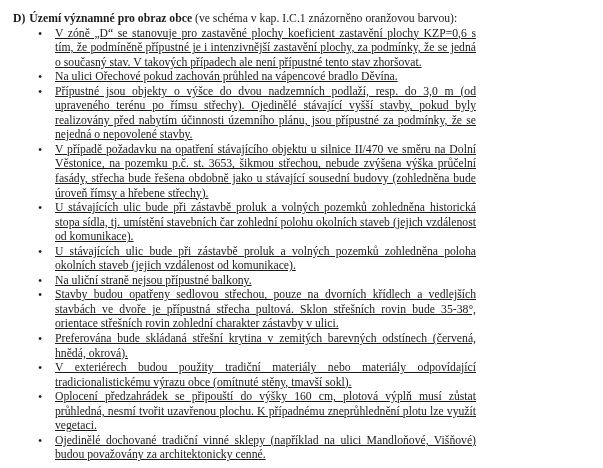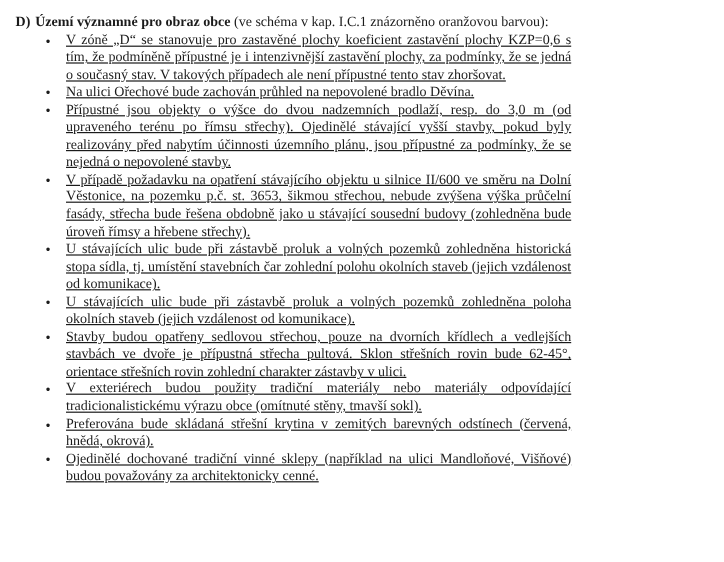--- a/index.html
+++ b/index.html
@@ -47,7 +47,7 @@
 
   <ul class="bullets">
     <li><span class="bullet"></span><span>V zóně „D“ se stanovuje pro zastavěné plochy koeficient zastavění plochy KZP=0,6 s tím, že podmíněně přípustné je i intenzivnější zastavění plochy, za podmínky, že se jedná o současný stav. V takových případech ale není přípustné tento stav zhoršovat.</span></li>
-    <li><span class="bullet"></span><span>Na ulici Ořechové bude zachován průhled na nepovolené bradlo Děvína.</span></li>
+    <li><span class="bullet"></span><span>Na ulici Ořechové pokud zachován průhled na vápencové bradlo Děvína.</span></li>
     <li><span class="bullet"></span><span>Přípustné jsou objekty o výšce do dvou nadzemních podlaží, resp. do 3,0 m (od upraveného terénu po římsu střechy). Ojedinělé stávající vyšší stavby, pokud byly realizovány před nabytím účinnosti územního plánu, jsou přípustné za podmínky, že se nejedná o nepovolené stavby.</span></li>
     <li><span class="bullet"></span><span>V případě požadavku na opatření stávajícího objektu u silnice II/600 ve směru na Dolní Věstonice, na pozemku p.č. st. 3653, šikmou střechou, nebude zvýšena výška průčelní fasády, střecha bude řešena obdobně jako u stávající sousední budovy (zohledněna bude úroveň římsy a hřebene střechy).</span></li>
     <li><span class="bullet"></span><span>U stávajících ulic bude při zástavbě proluk a volných pozemků zohledněna historická stopa sídla, tj. umístění stavebních čar zohlední polohu okolních staveb (jejich vzdálenost od komunikace).</span></li>

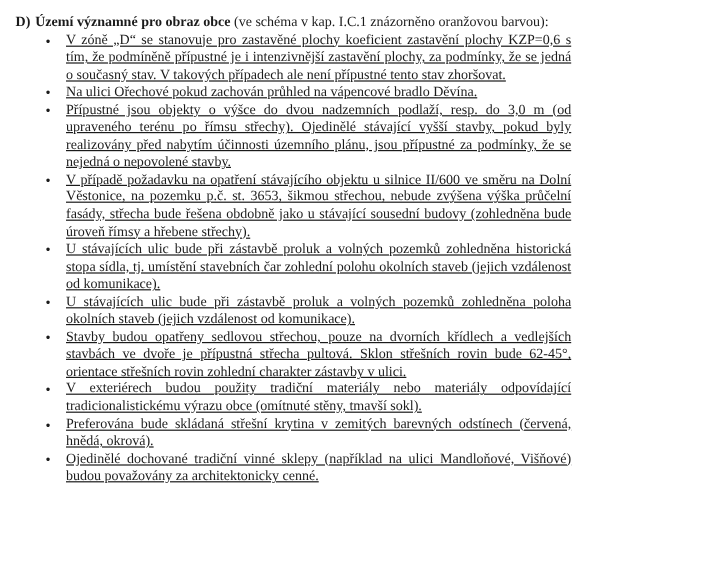--- a/index.html
+++ b/index.html
@@ -49,7 +49,7 @@
     <li><span class="bullet"></span><span>V zóně „D“ se stanovuje pro zastavěné plochy koeficient zastavění plochy KZP=0,6 s tím, že podmíněně přípustné je i intenzivnější zastavění plochy, za podmínky, že se jedná o současný stav. V takových případech ale není přípustné tento stav zhoršovat.</span></li>
     <li><span class="bullet"></span><span>Na ulici Ořechové pokud zachován průhled na vápencové bradlo Děvína.</span></li>
     <li><span class="bullet"></span><span>Přípustné jsou objekty o výšce do dvou nadzemních podlaží, resp. do 3,0 m (od upraveného terénu po římsu střechy). Ojedinělé stávající vyšší stavby, pokud byly realizovány před nabytím účinnosti územního plánu, jsou přípustné za podmínky, že se nejedná o nepovolené stavby.</span></li>
-    <li><span class="bullet"></span><span>V případě požadavku na opatření stávajícího objektu u silnice II/600 ve směru na Dolní Věstonice, na pozemku p.č. st. 3653, šikmou střechou, nebude zvýšena výška průčelní fasády, střecha bude řešena obdobně jako u stávající sousední budovy (zohledněna bude úroveň římsy a hřebene střechy).</span></li>
+    <li><span class="bullet"></span><span>V případě požadavku na opatření stávajícího objektu u silnice II/470 ve směru na Dolní Věstonice, na pozemku p.č. st. 3653, šikmou střechou, nebude zvýšena výška průčelní fasády, střecha bude řešena obdobně jako u stávající sousední budovy (zohledněna bude úroveň římsy a hřebene střechy).</span></li>
     <li><span class="bullet"></span><span>U stávajících ulic bude při zástavbě proluk a volných pozemků zohledněna historická stopa sídla, tj. umístění stavebních čar zohlední polohu okolních staveb (jejich vzdálenost od komunikace).</span></li>
     <li><span class="bullet"></span><span>U stávajících ulic bude při zástavbě proluk a volných pozemků zohledněna poloha okolních staveb (jejich vzdálenost od komunikace).</span></li>
     <li><span class="bullet"></span><span>Stavby budou opatřeny sedlovou střechou, pouze na dvorních křídlech a vedlejších stavbách ve dvoře je přípustná střecha pultová. Sklon střešních rovin bude 62-45°, orientace střešních rovin zohlední charakter zástavby v ulici.</span></li>

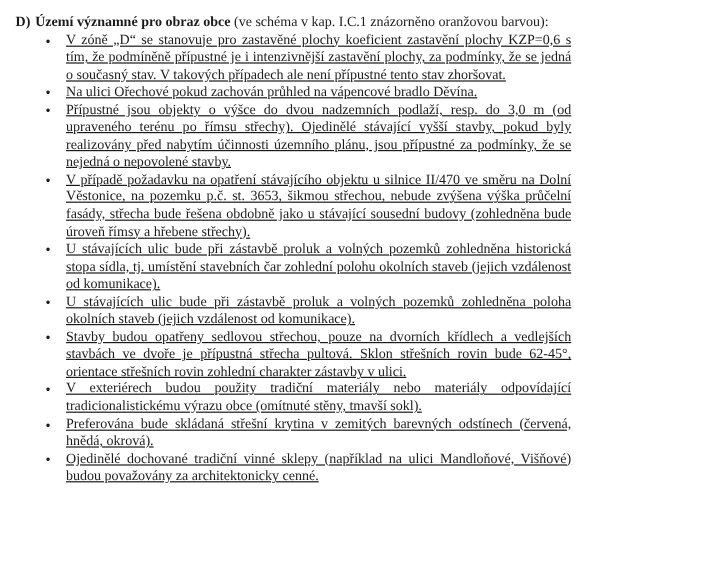--- a/index.html
+++ b/index.html
@@ -52,6 +52,7 @@
     <li><span class="bullet"></span><span>V případě požadavku na opatření stávajícího objektu u silnice II/470 ve směru na Dolní Věstonice, na pozemku p.č. st. 3653, šikmou střechou, nebude zvýšena výška průčelní fasády, střecha bude řešena obdobně jako u stávající sousední budovy (zohledněna bude úroveň římsy a hřebene střechy).</span></li>
     <li><span class="bullet"></span><span>U stávajících ulic bude při zástavbě proluk a volných pozemků zohledněna historická stopa sídla, tj. umístění stavebních čar zohlední polohu okolních staveb (jejich vzdálenost od komunikace).</span></li>
     <li><span class="bullet"></span><span>U stávajících ulic bude při zástavbě proluk a volných pozemků zohledněna poloha okolních staveb (jejich vzdálenost od komunikace).</span></li>
+    <li><span class="bullet"></span><span>Na uliční straně nejsou přípustné balkony.</span></li>
     <li><span class="bullet"></span><span>Stavby budou opatřeny sedlovou střechou, pouze na dvorních křídlech a vedlejších stavbách ve dvoře je přípustná střecha pultová. Sklon střešních rovin bude 62-45°, orientace střešních rovin zohlední charakter zástavby v ulici.</span></li>
     <li><span class="bullet"></span><span>V exteriérech budou použity tradiční materiály nebo materiály odpovídající tradicionalistickému výrazu obce (omítnuté stěny, tmavší sokl).</span></li>
     <li><span class="bullet"></span><span>Preferována bude skládaná střešní krytina v zemitých barevných odstínech (červená, hnědá, okrová).</span></li>

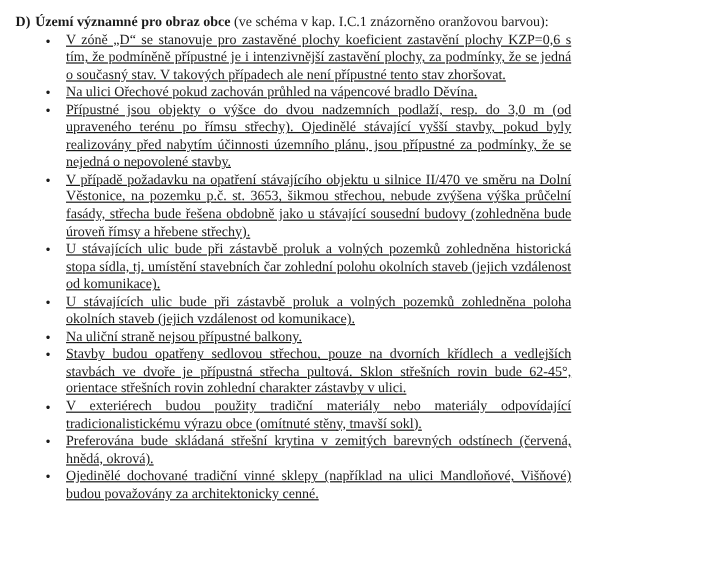--- a/index.html
+++ b/index.html
@@ -53,7 +53,7 @@
     <li><span class="bullet"></span><span>U stávajících ulic bude při zástavbě proluk a volných pozemků zohledněna historická stopa sídla, tj. umístění stavebních čar zohlední polohu okolních staveb (jejich vzdálenost od komunikace).</span></li>
     <li><span class="bullet"></span><span>U stávajících ulic bude při zástavbě proluk a volných pozemků zohledněna poloha okolních staveb (jejich vzdálenost od komunikace).</span></li>
     <li><span class="bullet"></span><span>Na uliční straně nejsou přípustné balkony.</span></li>
-    <li><span class="bullet"></span><span>Stavby budou opatřeny sedlovou střechou, pouze na dvorních křídlech a vedlejších stavbách ve dvoře je přípustná střecha pultová. Sklon střešních rovin bude 62-45°, orientace střešních rovin zohlední charakter zástavby v ulici.</span></li>
+    <li><span class="bullet"></span><span>Stavby budou opatřeny sedlovou střechou, pouze na dvorních křídlech a vedlejších stavbách ve dvoře je přípustná střecha pultová. Sklon střešních rovin bude 35-38°, orientace střešních rovin zohlední charakter zástavby v ulici.</span></li>
     <li><span class="bullet"></span><span>V exteriérech budou použity tradiční materiály nebo materiály odpovídající tradicionalistickému výrazu obce (omítnuté stěny, tmavší sokl).</span></li>
     <li><span class="bullet"></span><span>Preferována bude skládaná střešní krytina v zemitých barevných odstínech (červená, hnědá, okrová).</span></li>
     <li><span class="bullet"></span><span>Ojedinělé dochované tradiční vinné sklepy (například na ulici Mandloňové, Višňové) budou považovány za architektonicky cenné.</span></li>

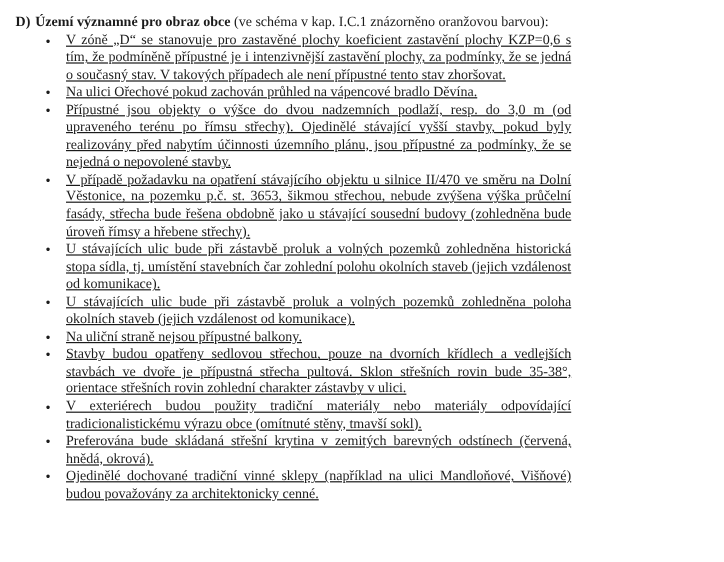--- a/index.html
+++ b/index.html
@@ -54,8 +54,8 @@
     <li><span class="bullet"></span><span>U stávajících ulic bude při zástavbě proluk a volných pozemků zohledněna poloha okolních staveb (jejich vzdálenost od komunikace).</span></li>
     <li><span class="bullet"></span><span>Na uliční straně nejsou přípustné balkony.</span></li>
     <li><span class="bullet"></span><span>Stavby budou opatřeny sedlovou střechou, pouze na dvorních křídlech a vedlejších stavbách ve dvoře je přípustná střecha pultová. Sklon střešních rovin bude 35-38°, orientace střešních rovin zohlední charakter zástavby v ulici.</span></li>
+    <li><span class="bullet"></span><span>Preferována bude skládaná střešní krytina v zemitých barevných odstínech (červená, hnědá, okrová).</span></li>
     <li><span class="bullet"></span><span>V exteriérech budou použity tradiční materiály nebo materiály odpovídající tradicionalistickému výrazu obce (omítnuté stěny, tmavší sokl).</span></li>
-    <li><span class="bullet"></span><span>Preferována bude skládaná střešní krytina v zemitých barevných odstínech (červená, hnědá, okrová).</span></li>
     <li><span class="bullet"></span><span>Ojedinělé dochované tradiční vinné sklepy (například na ulici Mandloňové, Višňové) budou považovány za architektonicky cenné.</span></li>
   </ul>
 

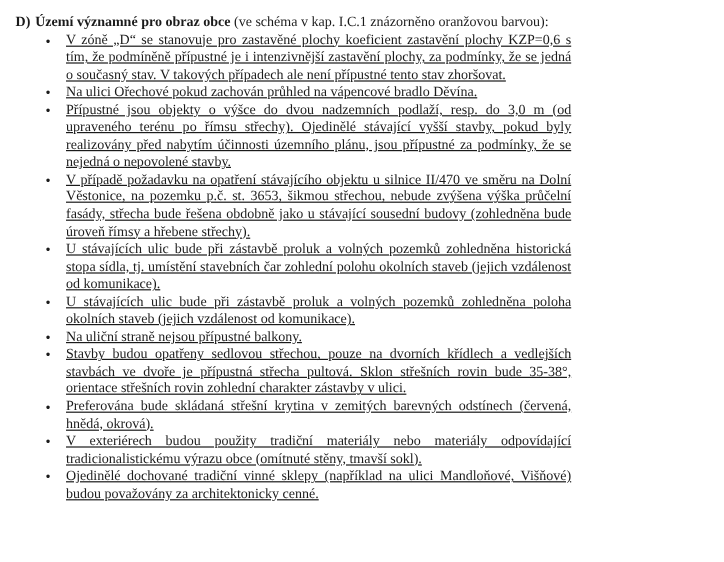--- a/index.html
+++ b/index.html
@@ -56,6 +56,7 @@
     <li><span class="bullet"></span><span>Stavby budou opatřeny sedlovou střechou, pouze na dvorních křídlech a vedlejších stavbách ve dvoře je přípustná střecha pultová. Sklon střešních rovin bude 35-38°, orientace střešních rovin zohlední charakter zástavby v ulici.</span></li>
     <li><span class="bullet"></span><span>Preferována bude skládaná střešní krytina v zemitých barevných odstínech (červená, hnědá, okrová).</span></li>
     <li><span class="bullet"></span><span>V exteriérech budou použity tradiční materiály nebo materiály odpovídající tradicionalistickému výrazu obce (omítnuté stěny, tmavší sokl).</span></li>
+    <li><span class="bullet"></span><span>Oplocení předzahrádek se připouští do výšky 160 cm, plotová výplň musí zůstat průhledná, nesmí tvořit uzavřenou plochu. K případnému zneprůhlednění plotu lze využít vegetaci.</span></li>
     <li><span class="bullet"></span><span>Ojedinělé dochované tradiční vinné sklepy (například na ulici Mandloňové, Višňové) budou považovány za architektonicky cenné.</span></li>
   </ul>
 

